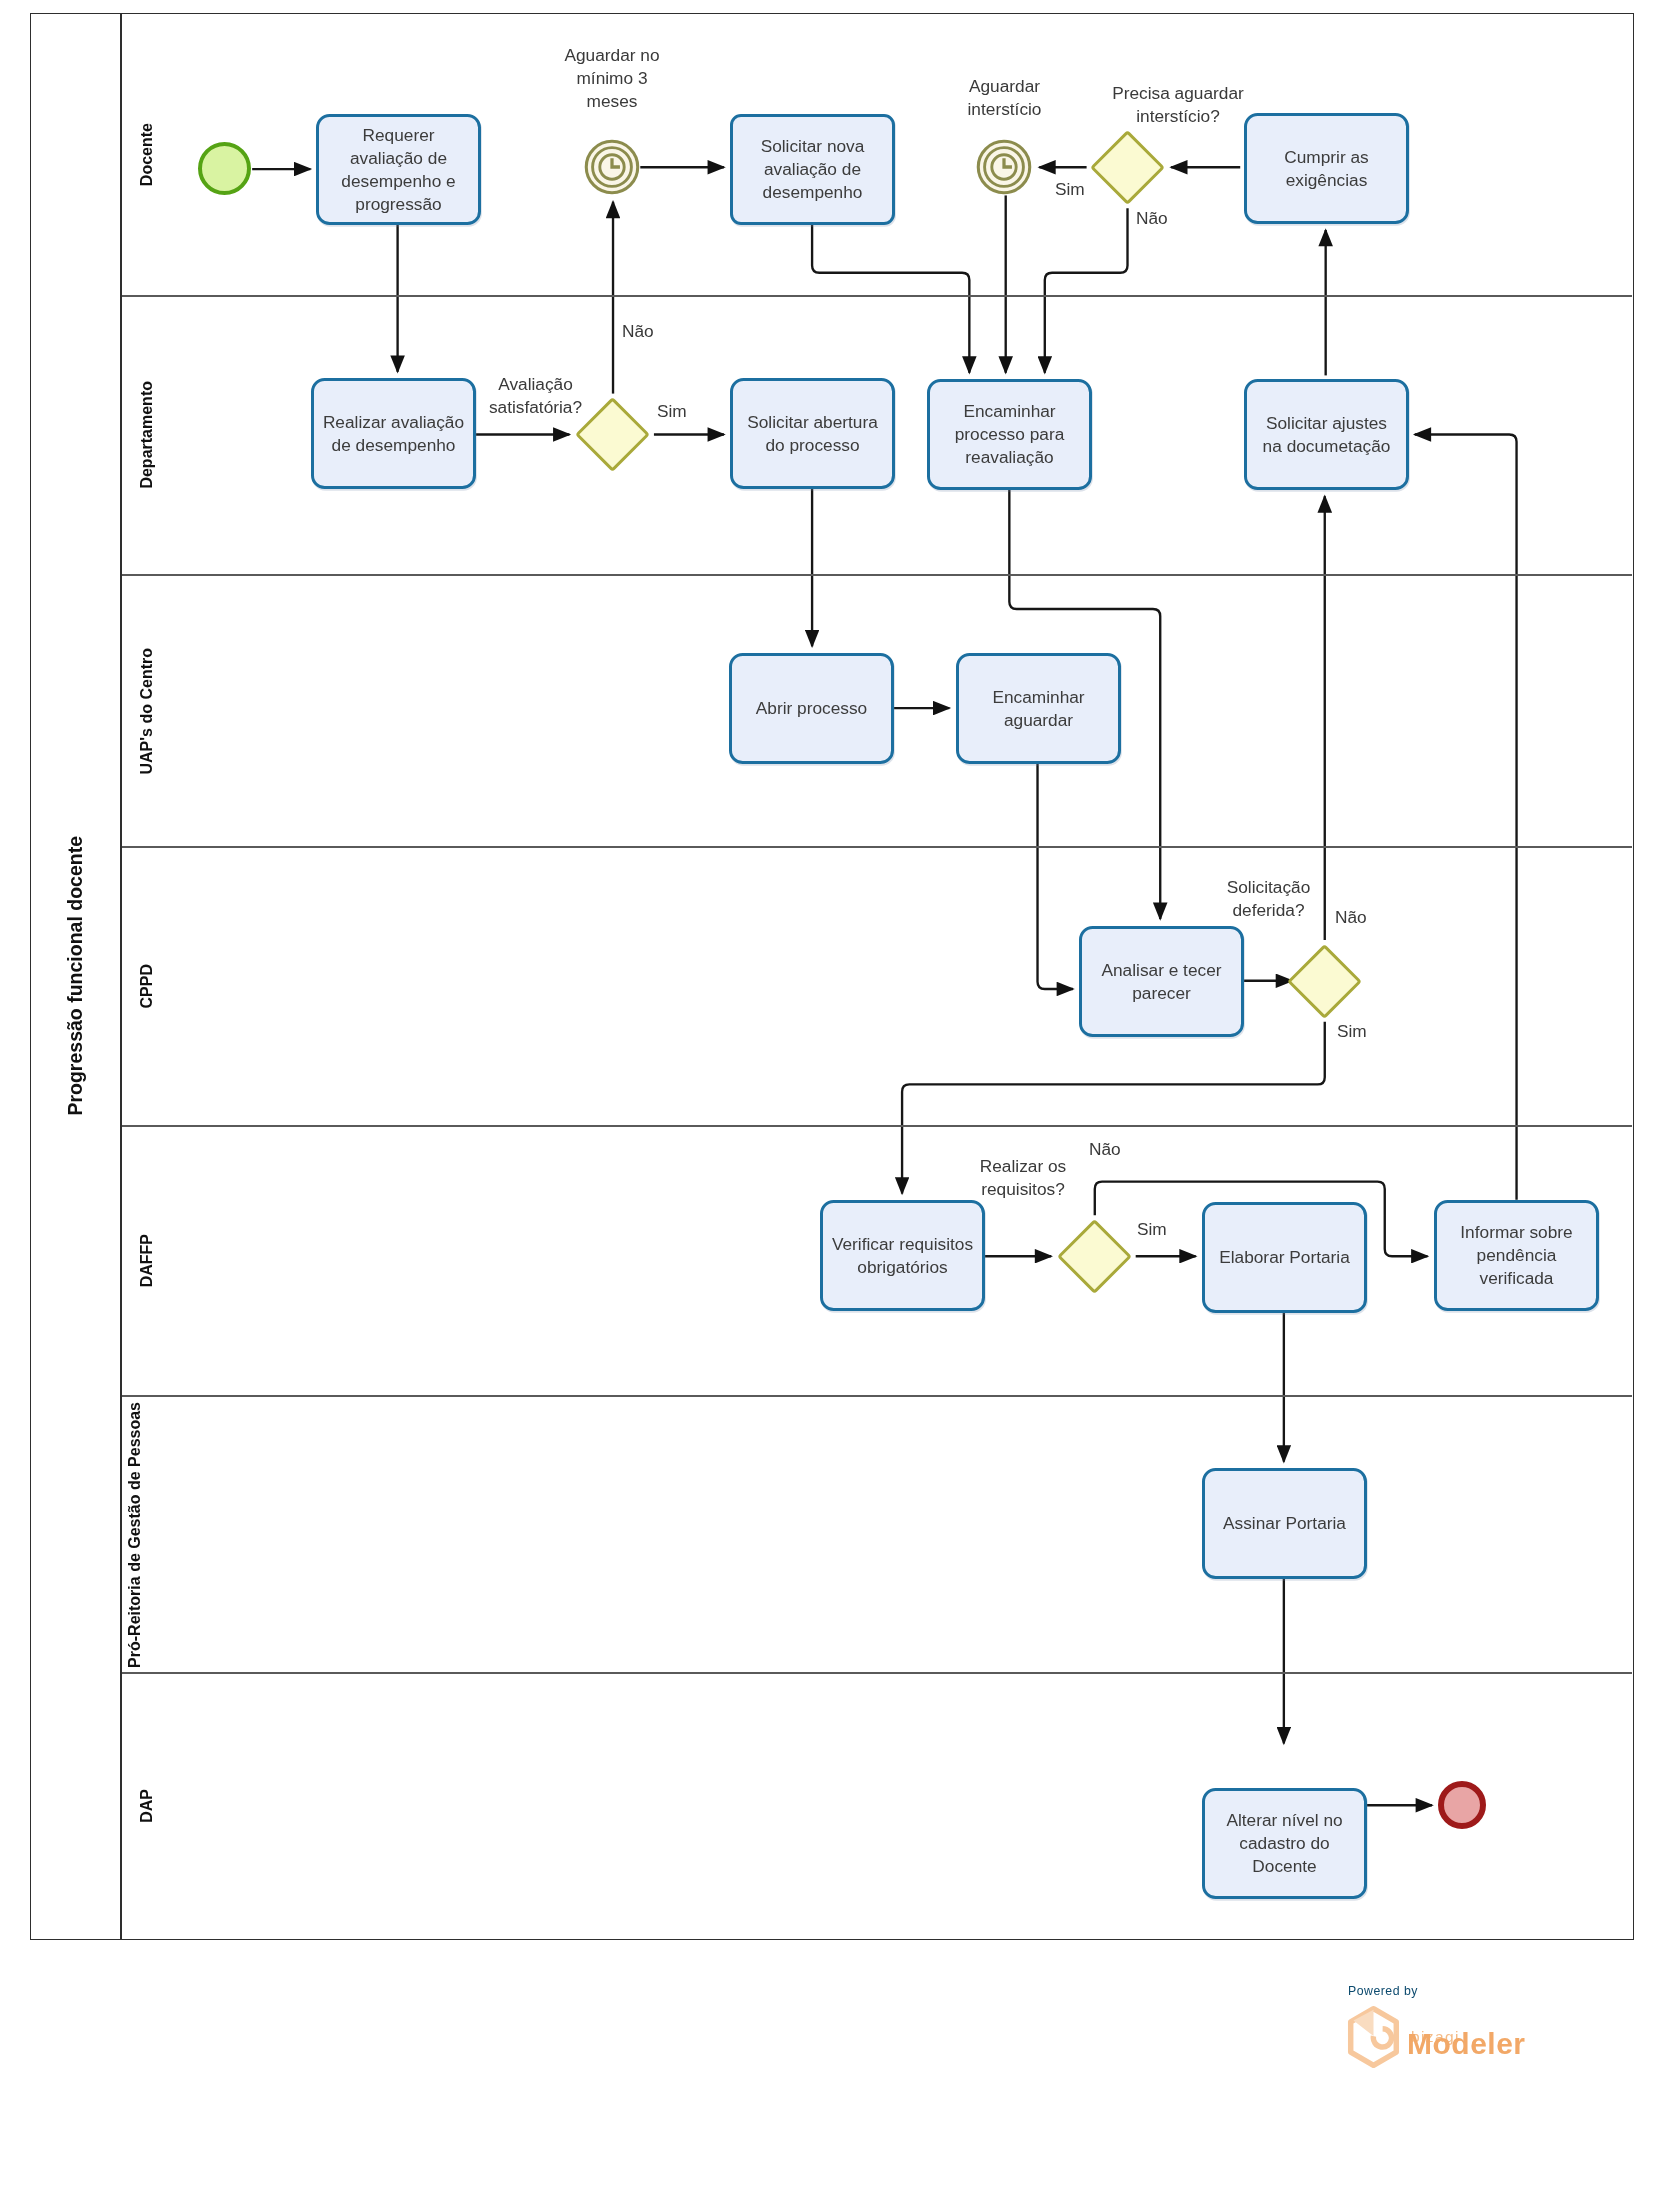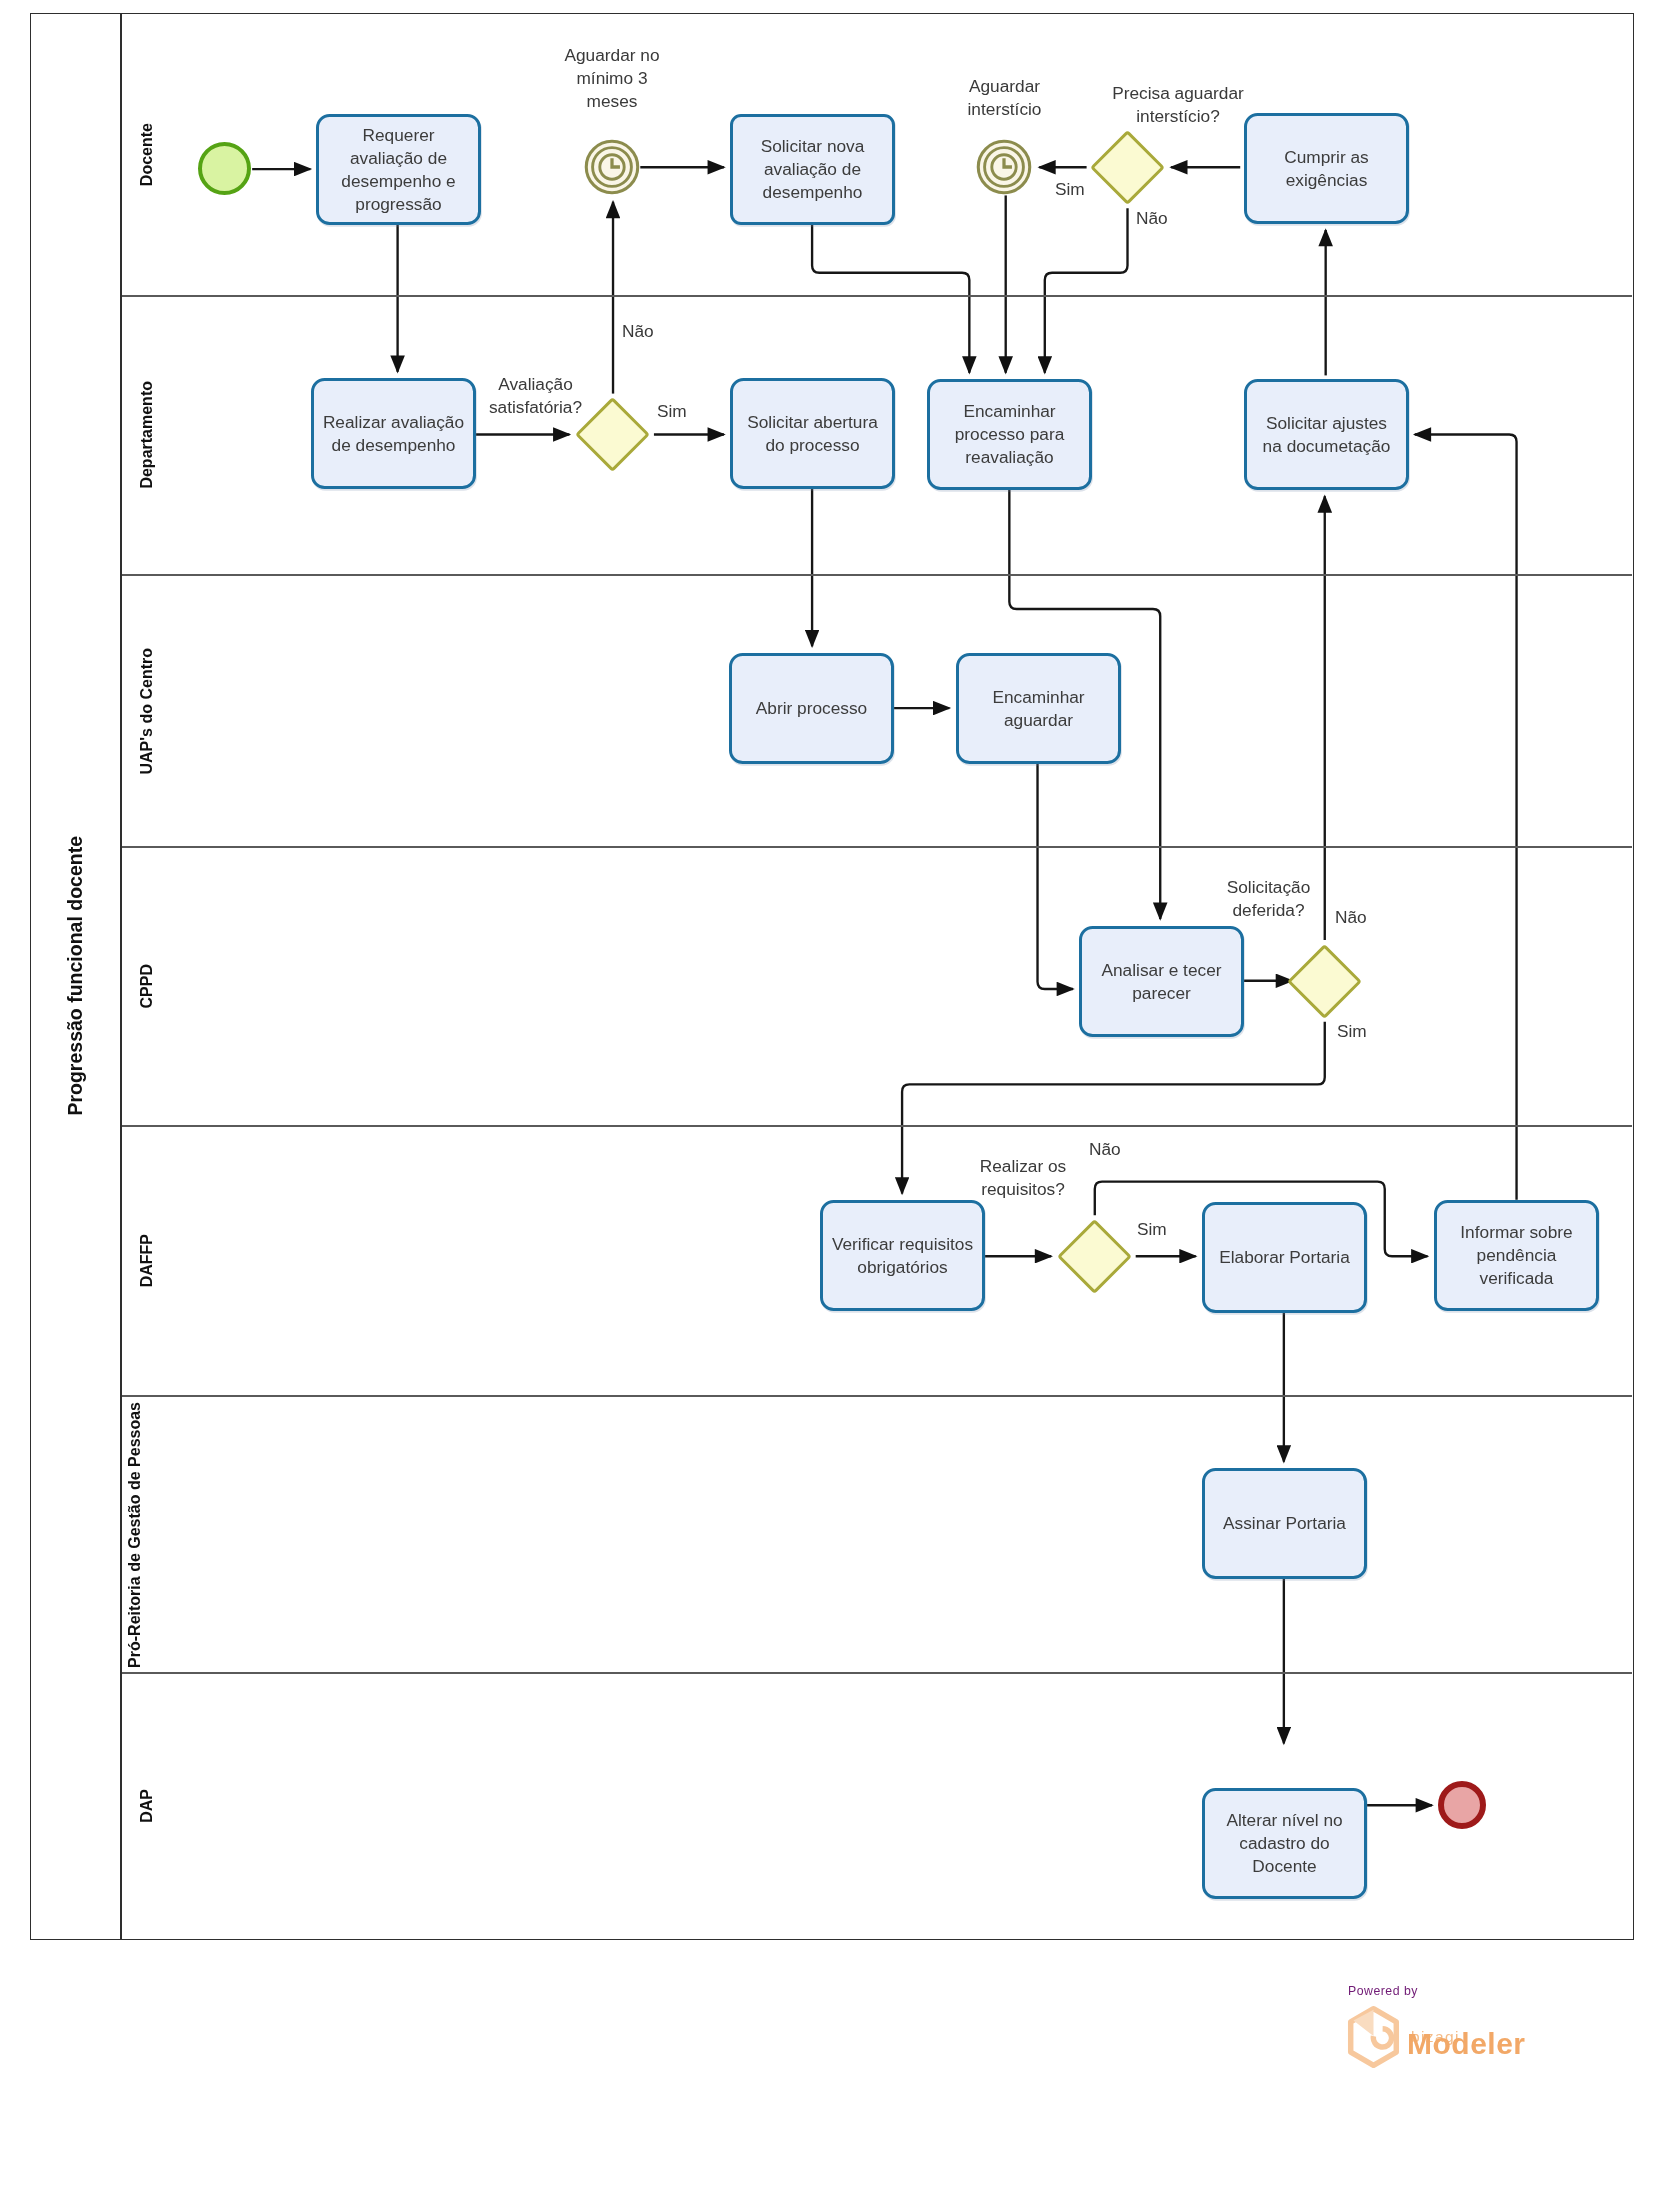--- a/index.html
+++ b/index.html
@@ -39,7 +39,7 @@
   .flabel{position:absolute;font-size:17.3px;line-height:23px;color:#3a3a3a;text-align:center;}
 
   
-  .powered{position:absolute;left:1348px;top:1984px;font-size:12.3px;color:#701a75;letter-spacing:0.5px;}
+  .powered{position:absolute;left:1348px;top:1984px;font-size:12.3px;color:#0c4a6e;letter-spacing:0.5px;}
   .bizagi-hex{position:absolute;left:1346px;top:2006px;}
   .bizagi-word{position:absolute;left:1411px;top:2009px;font-size:15.5px;color:#F4BB86;letter-spacing:1.4px;margin-top:19px;}
   .modeler-word{position:absolute;left:1407px;top:2027px;font-size:30px;font-weight:600;color:#F2A867;letter-spacing:0.5px;}

